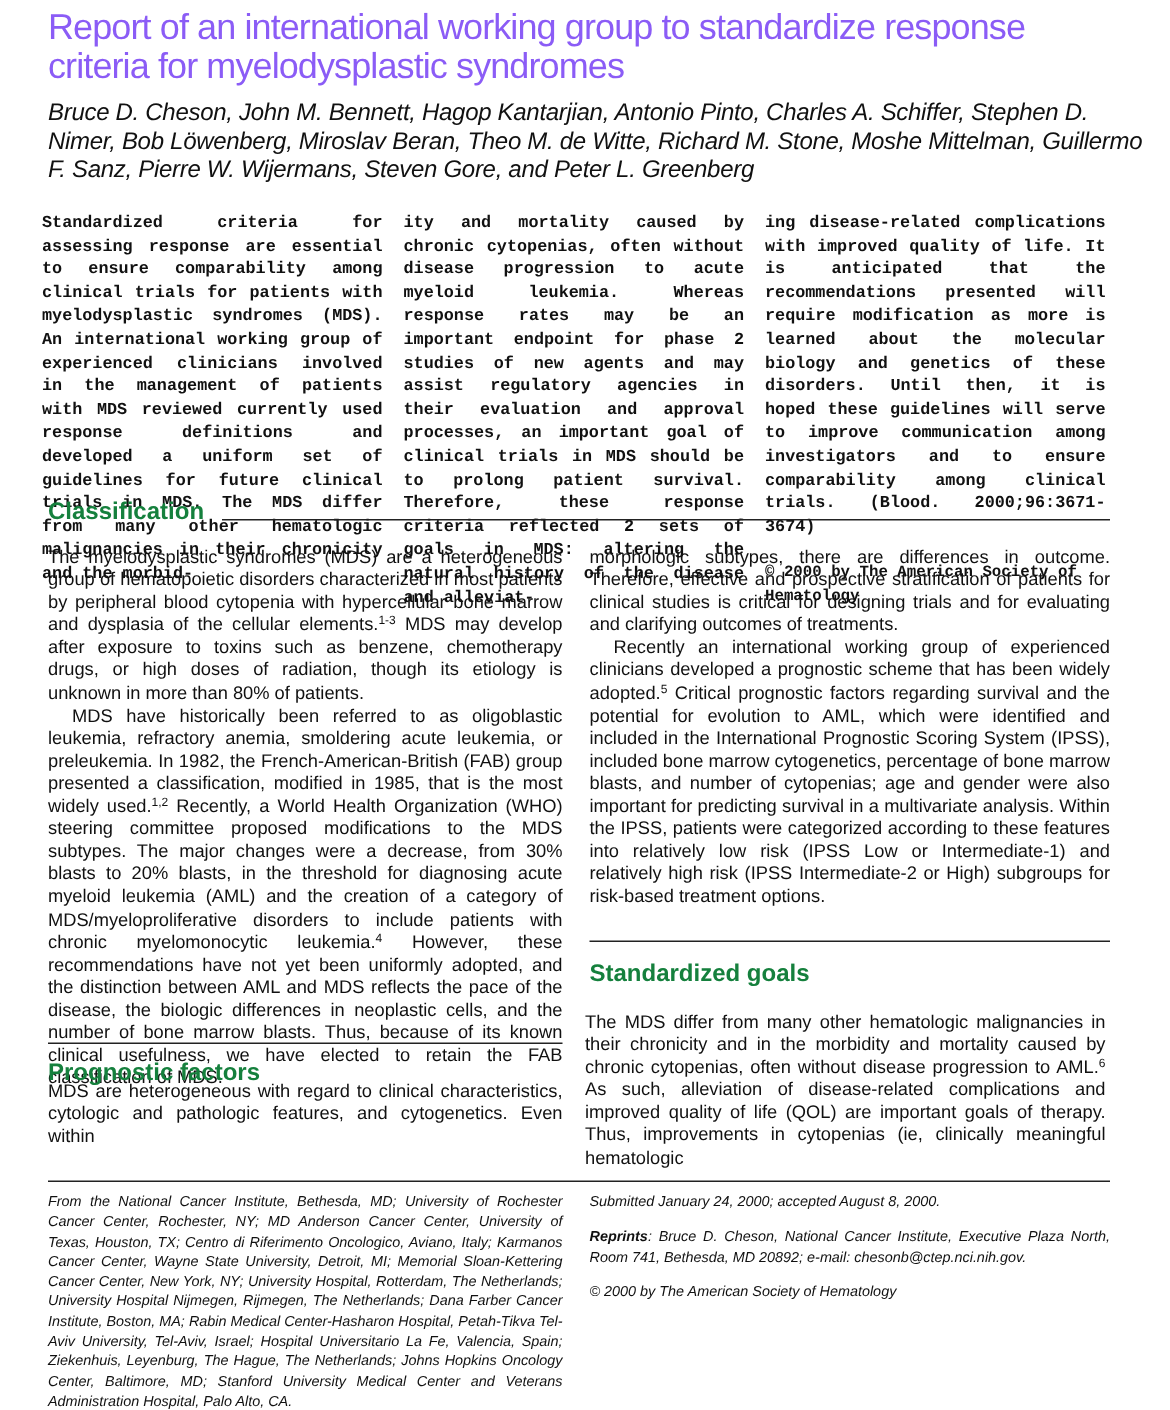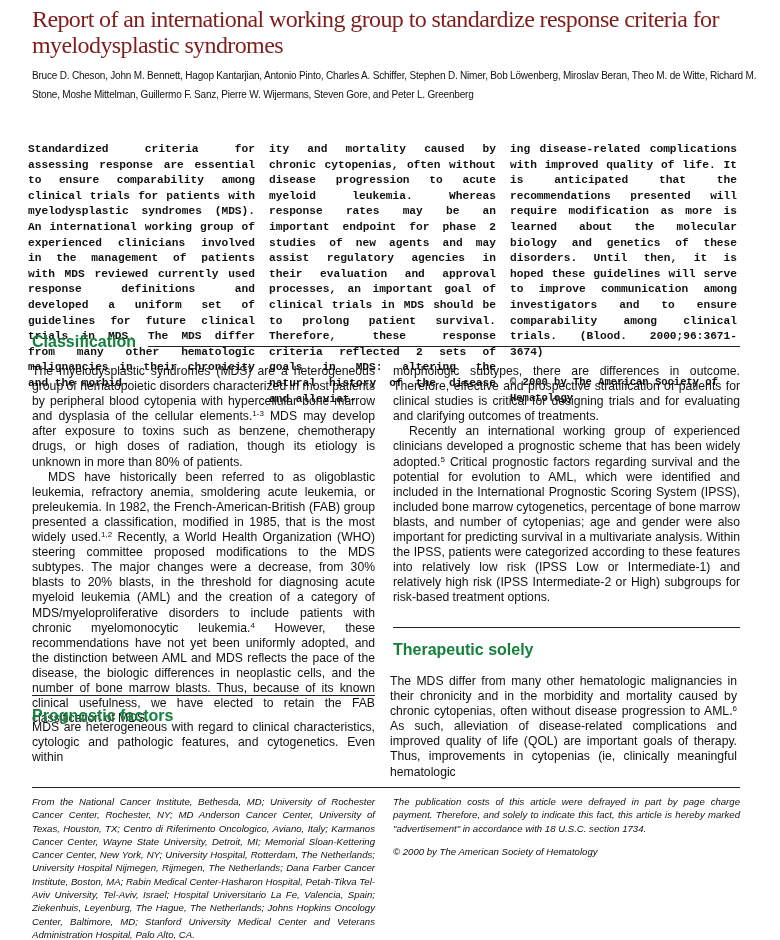--- a/index.html
+++ b/index.html
@@ -9,8 +9,8 @@
   }
   .title {
     position: absolute; left: 32px; top: 6px; width: 720px;
-    font-family: Liberation Serif, serif; font-size: 24px; line-height: 26px;
-    letter-spacing: -0.6px; color: #7f1d1d; margin: 0; font-weight: normal;
+    font-family: Liberation Sans, sans-serif; font-size: 24px; line-height: 26px;
+    letter-spacing: -0.6px; color: #8b5cf6; margin: 0; font-weight: normal;
   }
   .authors {
     position: absolute; left: 32px; top: 66px; width: 730px;

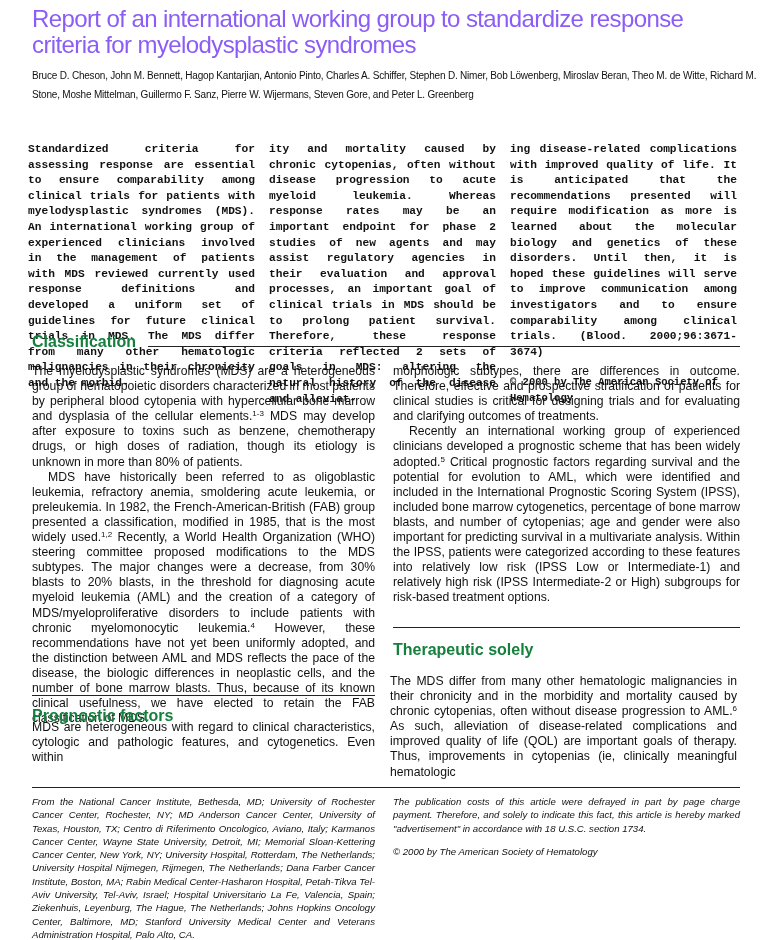--- a/index.html
+++ b/index.html
@@ -14,8 +14,8 @@
   }
   .authors {
     position: absolute; left: 32px; top: 66px; width: 730px;
-    font-family: "Liberation Sans", sans-serif; font-size: 10px; line-height: 19px;
-    letter-spacing: -0.2px; color: #111;
+    font-family: "Liberation Sans", sans-serif; font-size: 16px; line-height: 19px;
+    letter-spacing: -0.2px; color: #111; font-style: italic;
   }
   .abstract {
     position: absolute; top: 142px; left: 28px; width: 710px;

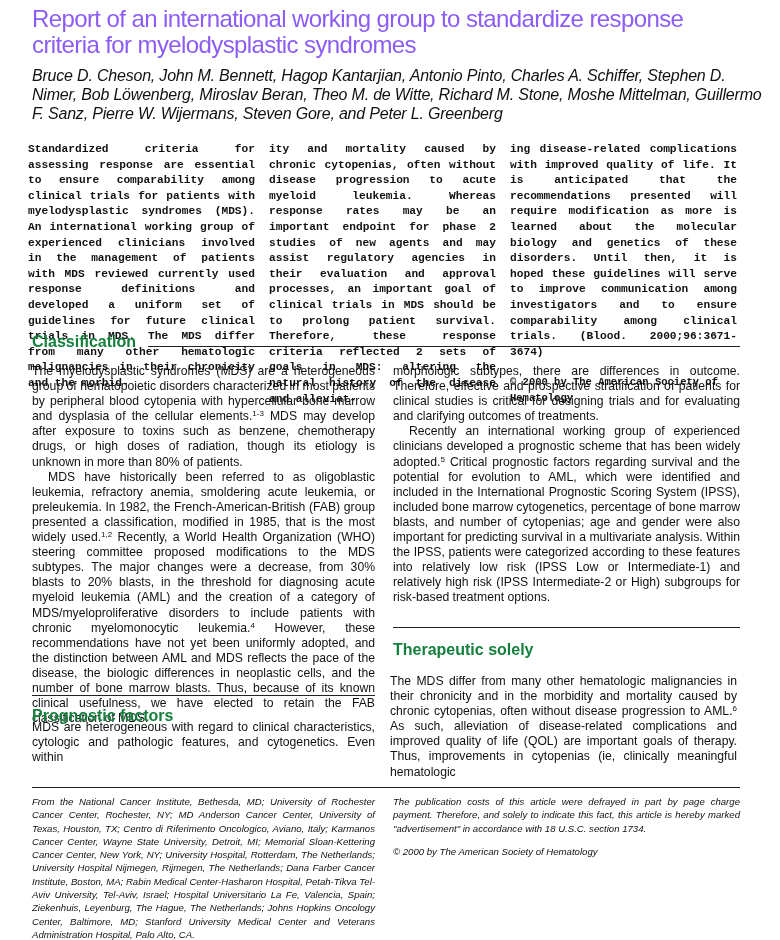--- a/index.html
+++ b/index.html
@@ -97,7 +97,7 @@
 <div class="hr" style="left:393px; top:627px; width:347px;"></div>
 
 <div class="section-head" style="left:393px; top:641px; width:347px;">
-  <span>Therapeutic solely</span>
+  <span>Standardized goals</span>
 </div>
 
 <div class="body-col" style="left:390px; top:674px; width:347px;">

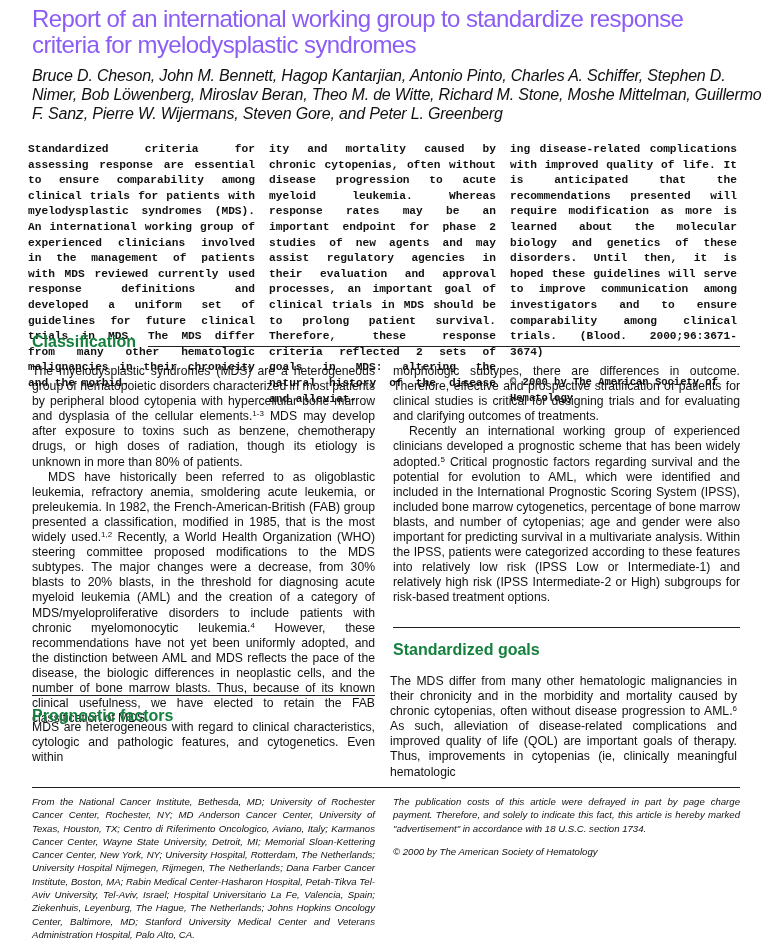--- a/index.html
+++ b/index.html
@@ -111,6 +111,7 @@
 </div>
 
 <div class="foot" style="left:393px; top:795px; width:347px;">
+  <p>Submitted January 24, 2000; accepted August 8, 2000.</p>
   <p>The publication costs of this article were defrayed in part by page charge payment. Therefore, and solely to indicate this fact, this article is hereby marked "advertisement" in accordance with 18 U.S.C. section 1734.</p>
   <p>© 2000 by The American Society of Hematology</p>
 </div>

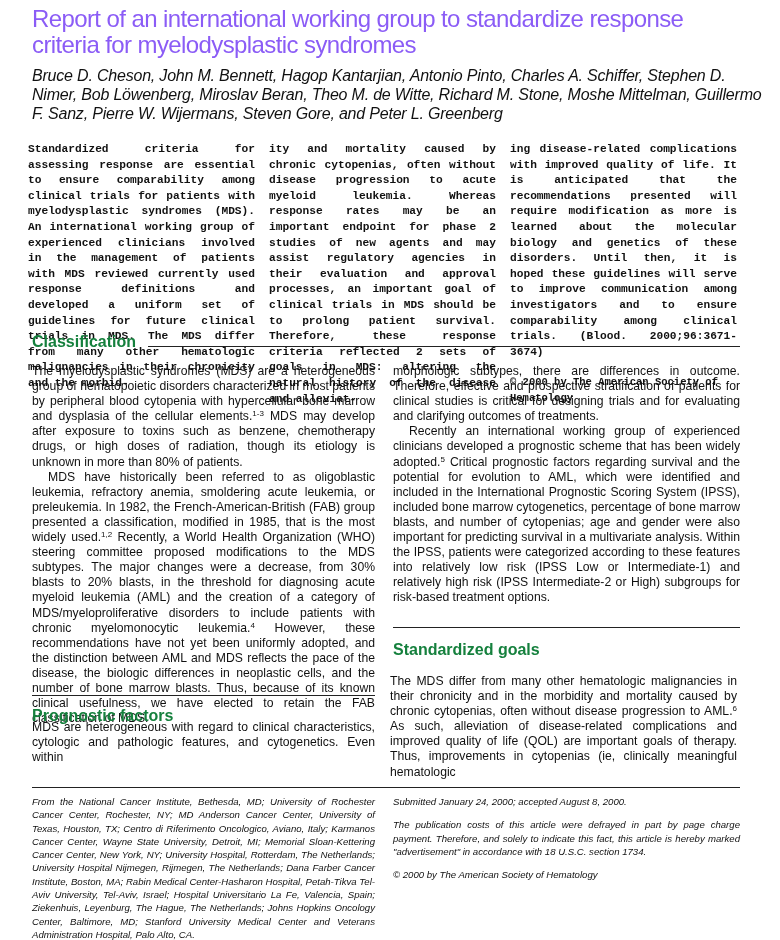--- a/index.html
+++ b/index.html
@@ -112,6 +112,7 @@
 
 <div class="foot" style="left:393px; top:795px; width:347px;">
   <p>Submitted January 24, 2000; accepted August 8, 2000.</p>
+  <p><span class="label">Reprints</span><span>: Bruce D. Cheson, National Cancer Institute, Executive Plaza North, Room 741, Bethesda, MD 20892; e-mail: chesonb@ctep.nci.nih.gov.</span></p>
   <p>The publication costs of this article were defrayed in part by page charge payment. Therefore, and solely to indicate this fact, this article is hereby marked "advertisement" in accordance with 18 U.S.C. section 1734.</p>
   <p>© 2000 by The American Society of Hematology</p>
 </div>

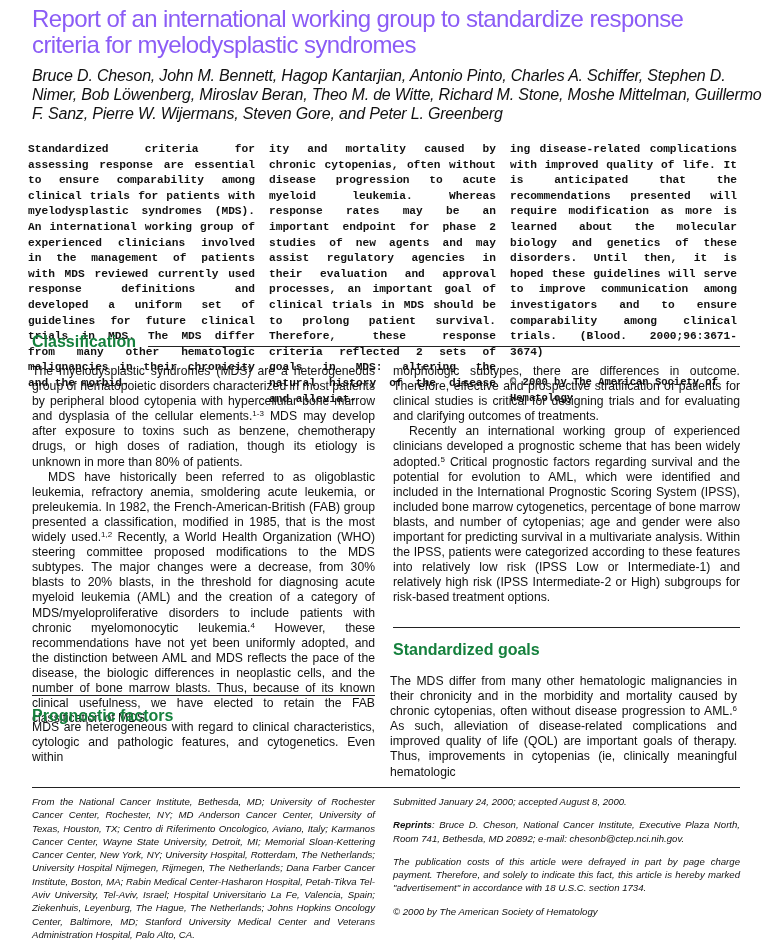--- a/index.html
+++ b/index.html
@@ -113,7 +113,6 @@
 <div class="foot" style="left:393px; top:795px; width:347px;">
   <p>Submitted January 24, 2000; accepted August 8, 2000.</p>
   <p><span class="label">Reprints</span><span>: Bruce D. Cheson, National Cancer Institute, Executive Plaza North, Room 741, Bethesda, MD 20892; e-mail: chesonb@ctep.nci.nih.gov.</span></p>
-  <p>The publication costs of this article were defrayed in part by page charge payment. Therefore, and solely to indicate this fact, this article is hereby marked "advertisement" in accordance with 18 U.S.C. section 1734.</p>
   <p>© 2000 by The American Society of Hematology</p>
 </div>
 

